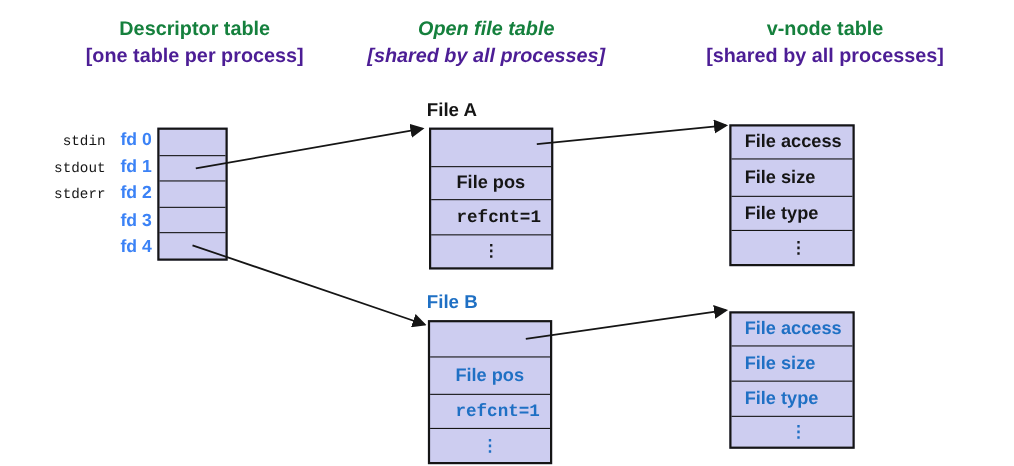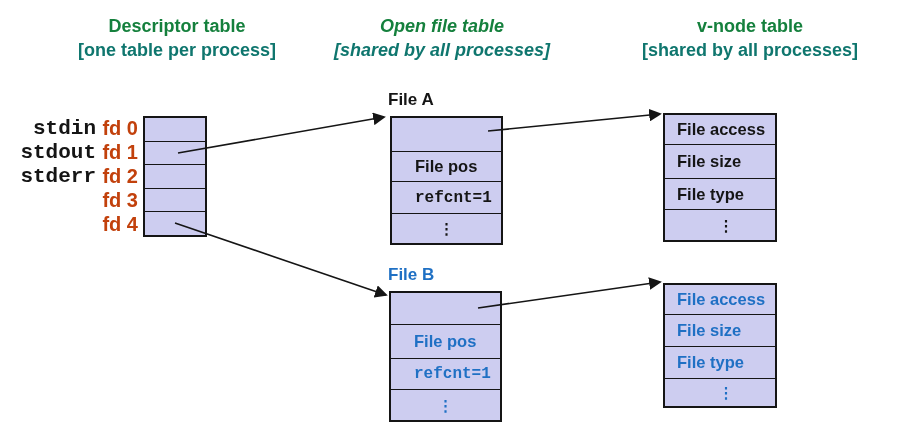--- a/index.html
+++ b/index.html
@@ -11,7 +11,7 @@
   .hdr{position:absolute;top:14px;width:300px;text-align:center;
        font-weight:bold;font-size:18px;line-height:24px;}
   .hdr .t{color:#15803d;display:block;}
-  .hdr .s{color:#0f766e;display:block;}
+  .hdr .s{color:#4c1d95;display:block;}
   #hdr-desc{left:27px;}
   #hdr-oft{left:292px;font-style:italic;}
   #hdr-vnode{left:600px;}

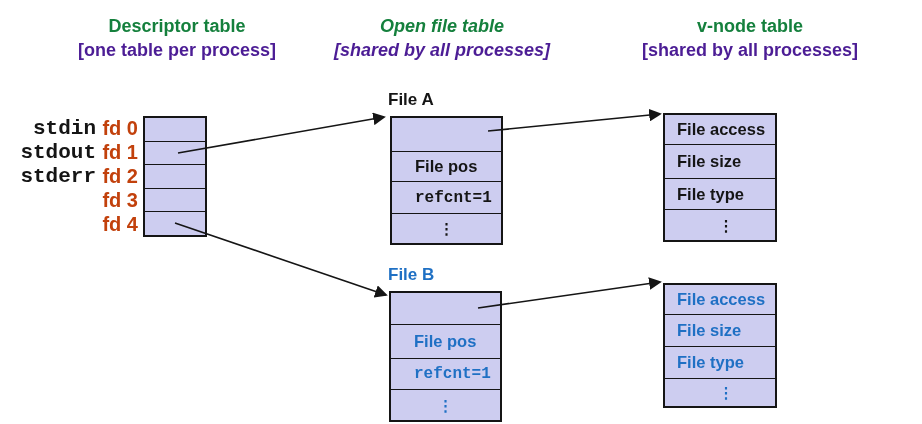--- a/index.html
+++ b/index.html
@@ -35,7 +35,7 @@
   #fd-labels{position:absolute;left:12px;top:116px;display:grid;
      grid-template-columns:84px 42px;grid-auto-rows:24.2px;}
   #fd-labels .std{font-family:"Liberation Mono","DejaVu Sans Mono",monospace;
-     font-weight:bold;font-size:21px;color:#151515;text-align:right;
+     font-weight:normal;font-size:13px;color:#151515;text-align:right;
      display:flex;align-items:center;justify-content:flex-end;}
   #fd-labels .fd{font-weight:bold;font-size:20px;color:#c2410c;
      display:flex;align-items:center;justify-content:flex-end;text-align:right;}

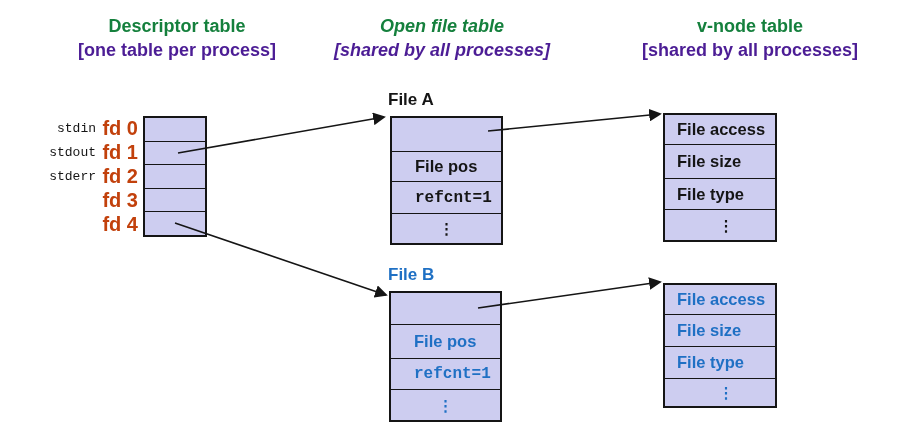--- a/index.html
+++ b/index.html
@@ -37,7 +37,7 @@
   #fd-labels .std{font-family:"Liberation Mono","DejaVu Sans Mono",monospace;
      font-weight:normal;font-size:13px;color:#151515;text-align:right;
      display:flex;align-items:center;justify-content:flex-end;}
-  #fd-labels .fd{font-weight:bold;font-size:20px;color:#c2410c;
+  #fd-labels .fd{font-weight:bold;font-size:16px;color:#3b82f6;
      display:flex;align-items:center;justify-content:flex-end;text-align:right;}
 
   

